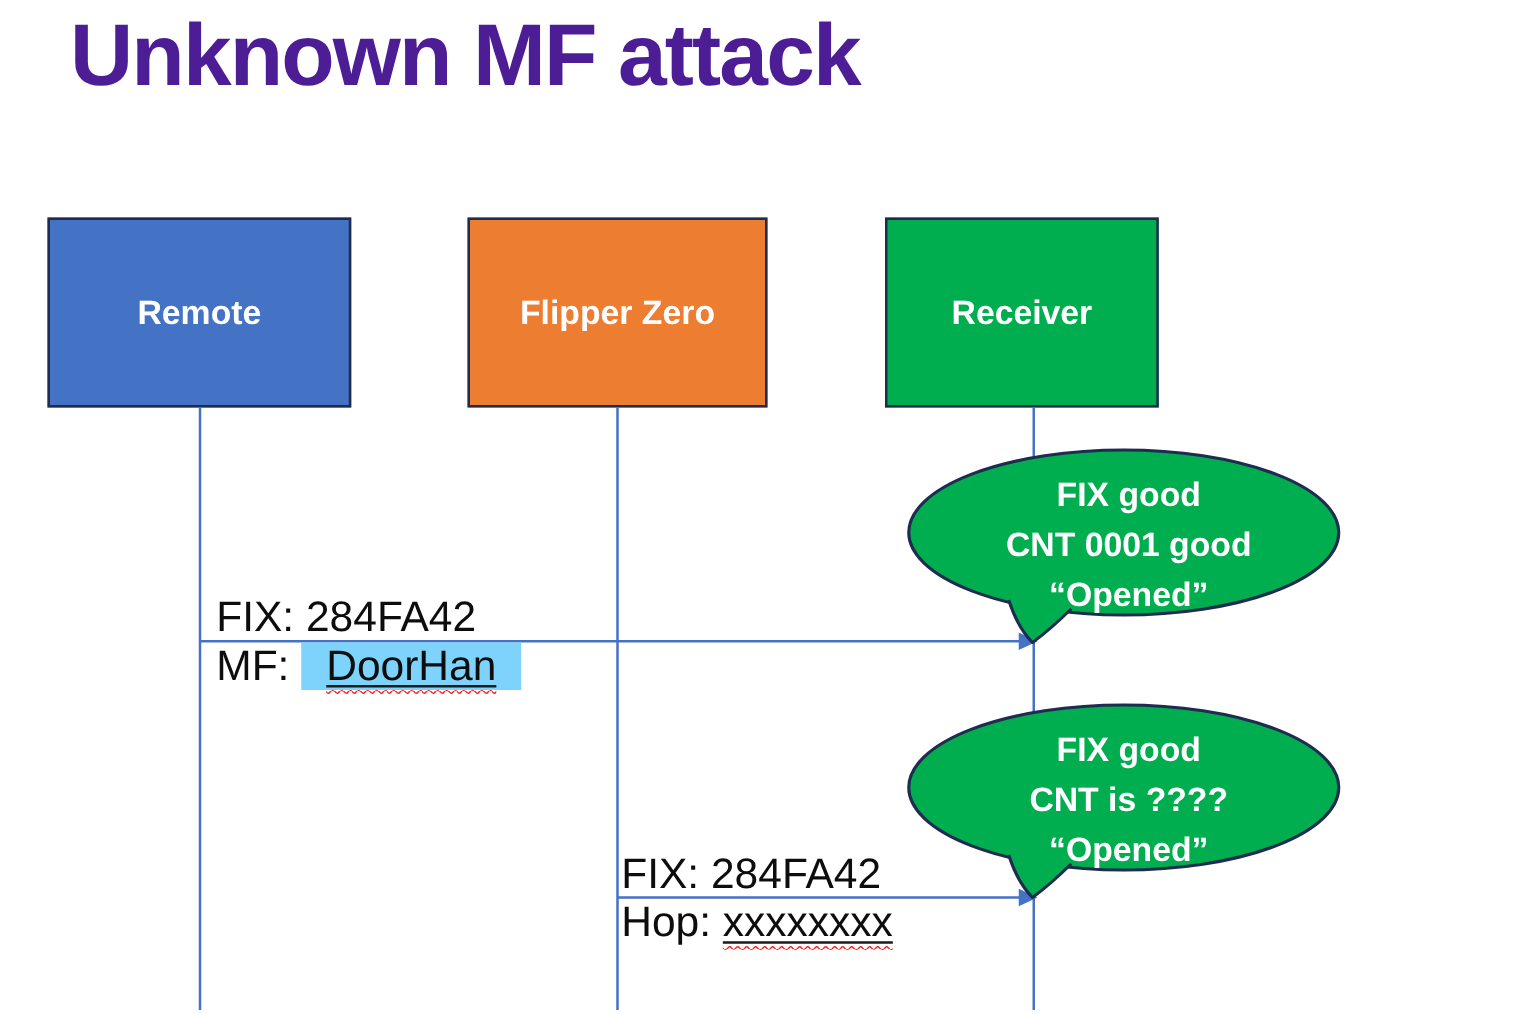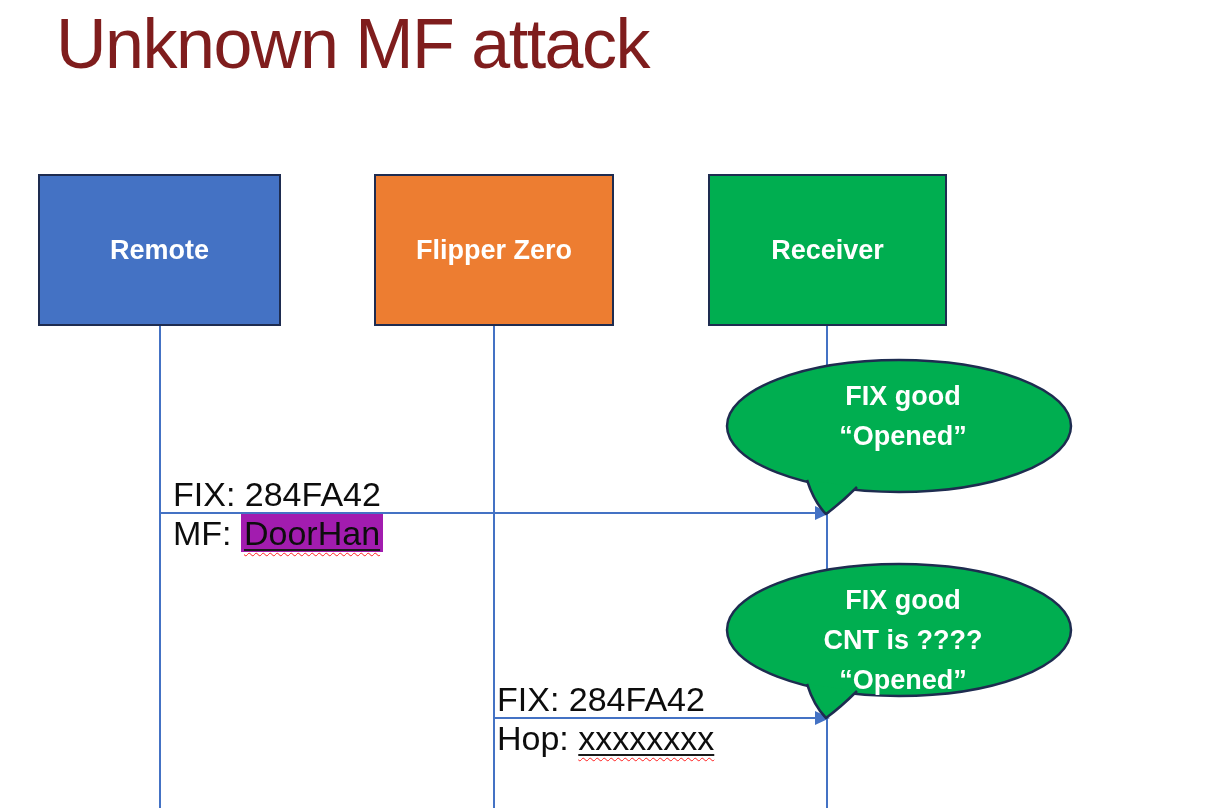--- a/index.html
+++ b/index.html
@@ -11,7 +11,7 @@
 
   .slide-title{
     position:absolute;left:56px;top:4px;
-    font-size:70px;font-weight:400;letter-spacing:-1.5px;color:#7f1d1d;
+    font-size:70px;font-weight:700;letter-spacing:-1.5px;color:#4c1d95;
     white-space:nowrap;
   }
 

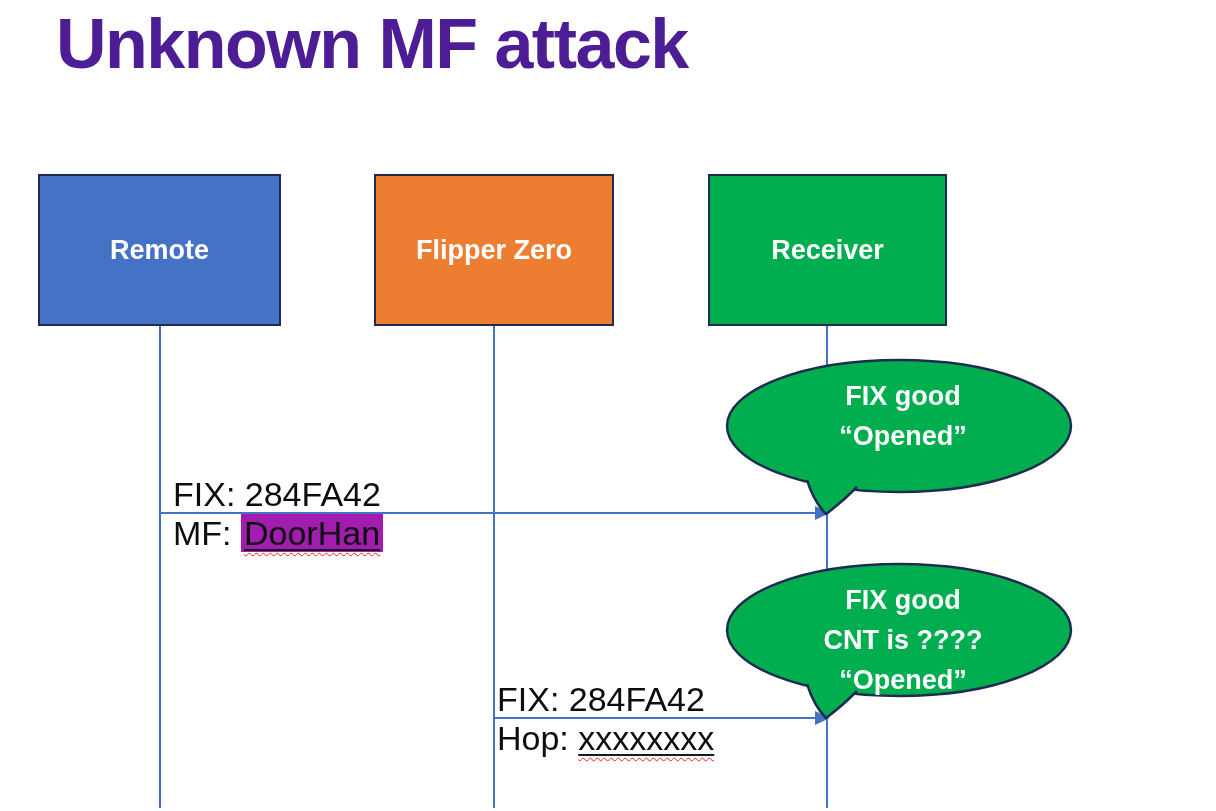--- a/index.html
+++ b/index.html
@@ -23,7 +23,7 @@
   .actor-box .lbl{color:#ffffff;font-size:27px;font-weight:600;}
   .box-remote{left:38px;width:243px;background:#4472C4;}
   .box-flipper{left:374px;width:240px;background:#ED7D31;}
-  .box-receiver{left:708px;width:239px;background:#00AE50;justify-content:center;}
+  .box-receiver{left:708px;width:219px;background:#00AE50;justify-content:center;}
 
   .lifeline{
     position:absolute;top:326px;height:482px;width:1.5px;background:#4472C4;

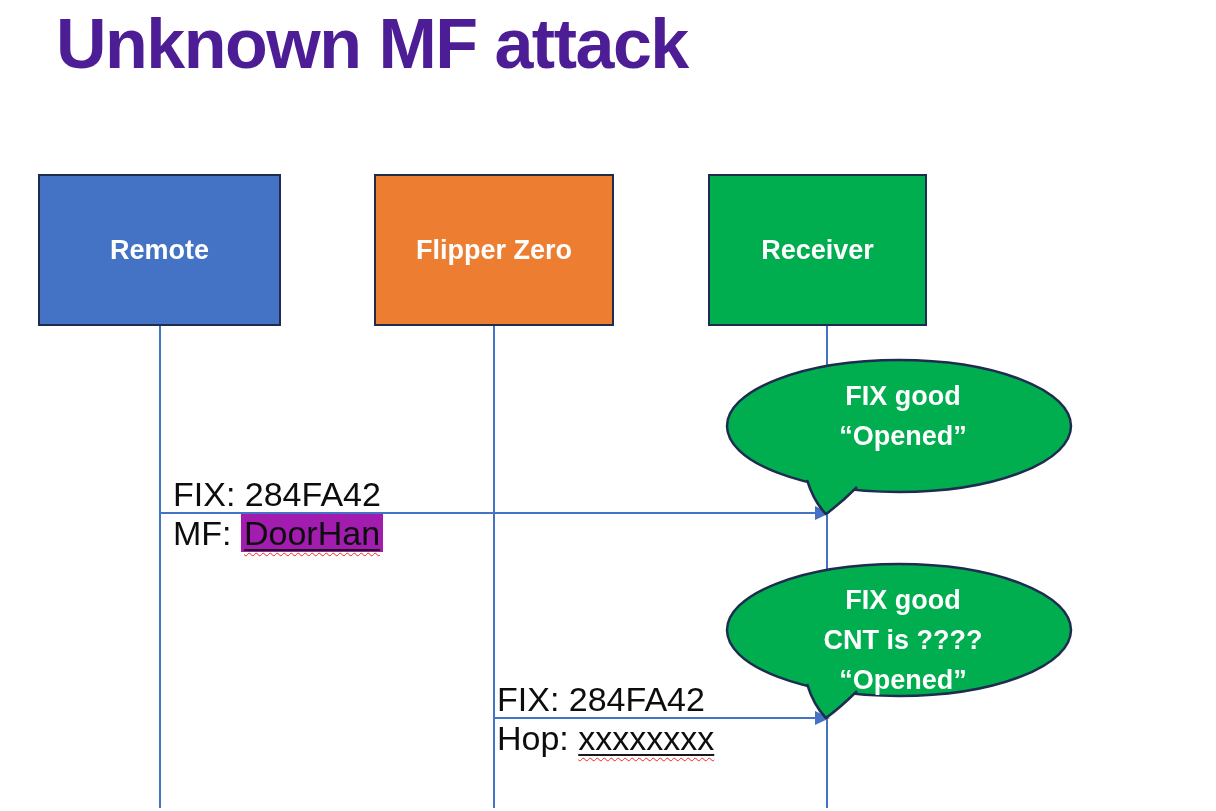--- a/index.html
+++ b/index.html
@@ -104,6 +104,7 @@
     </svg>
     <div class="txt">
       <div class="row">FIX good</div>
+      <div class="row">CNT 0001 good</div>
       <div class="row">“Opened”</div>
     </div>
   </div>

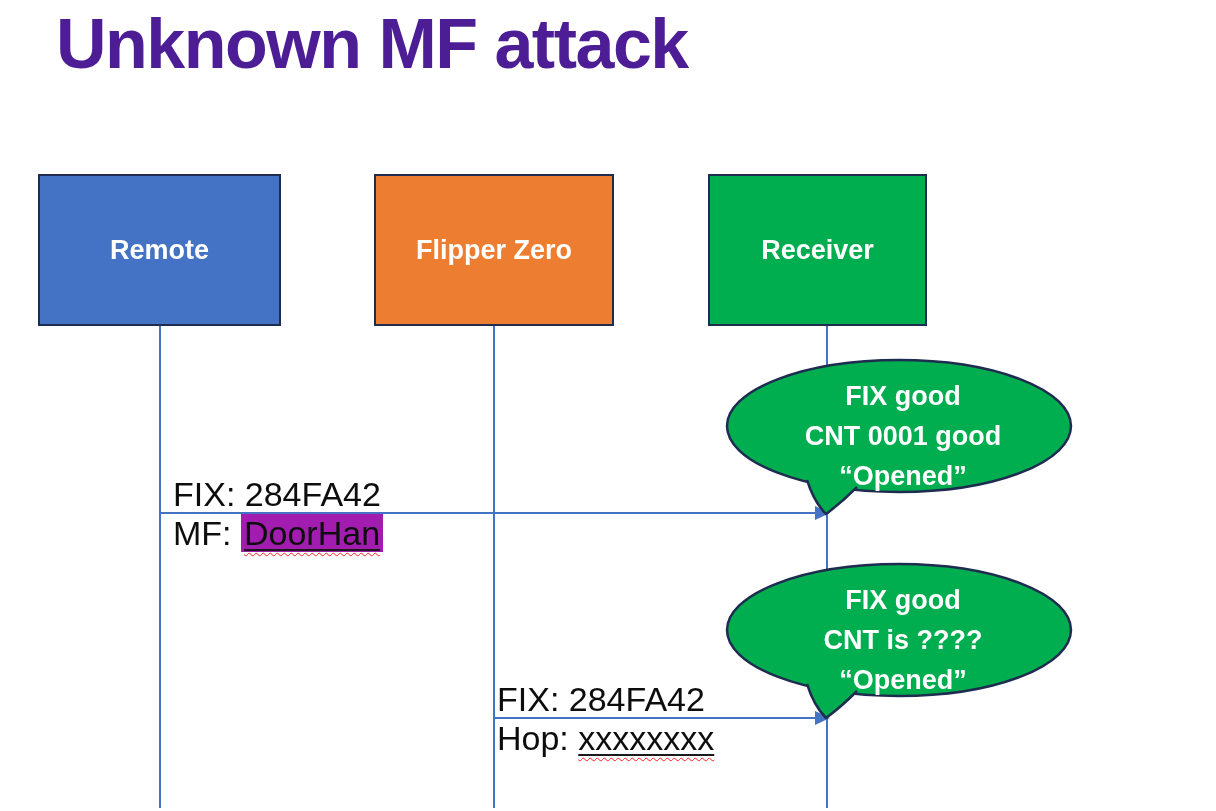--- a/index.html
+++ b/index.html
@@ -48,7 +48,7 @@
   .msg1{left:173px;top:475px;}
   .msg2{left:497px;top:680px;}
   .pre{white-space:pre;text-align:center;}
-  .hl{background:#a21caf;padding:0 3px;}
+  .hl{background:#7dd3fc;padding:0 20px;}
   .sq{text-decoration:underline wavy #ff1f1f;text-decoration-thickness:1px;text-underline-offset:7px;}
   .ul{text-decoration:underline solid #1a1a1a;text-decoration-thickness:1.5px;text-underline-offset:4px;}
 

